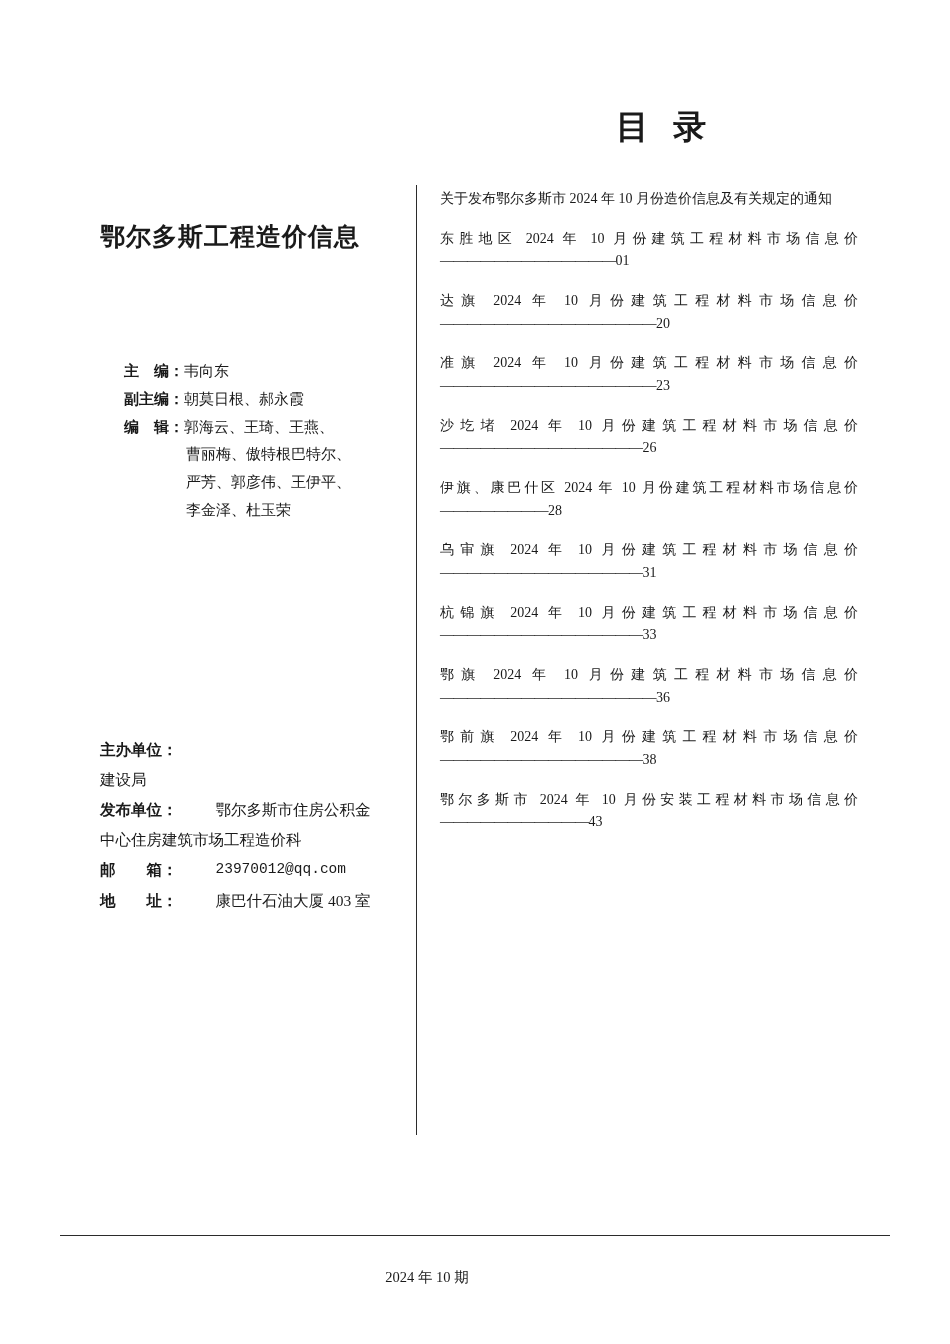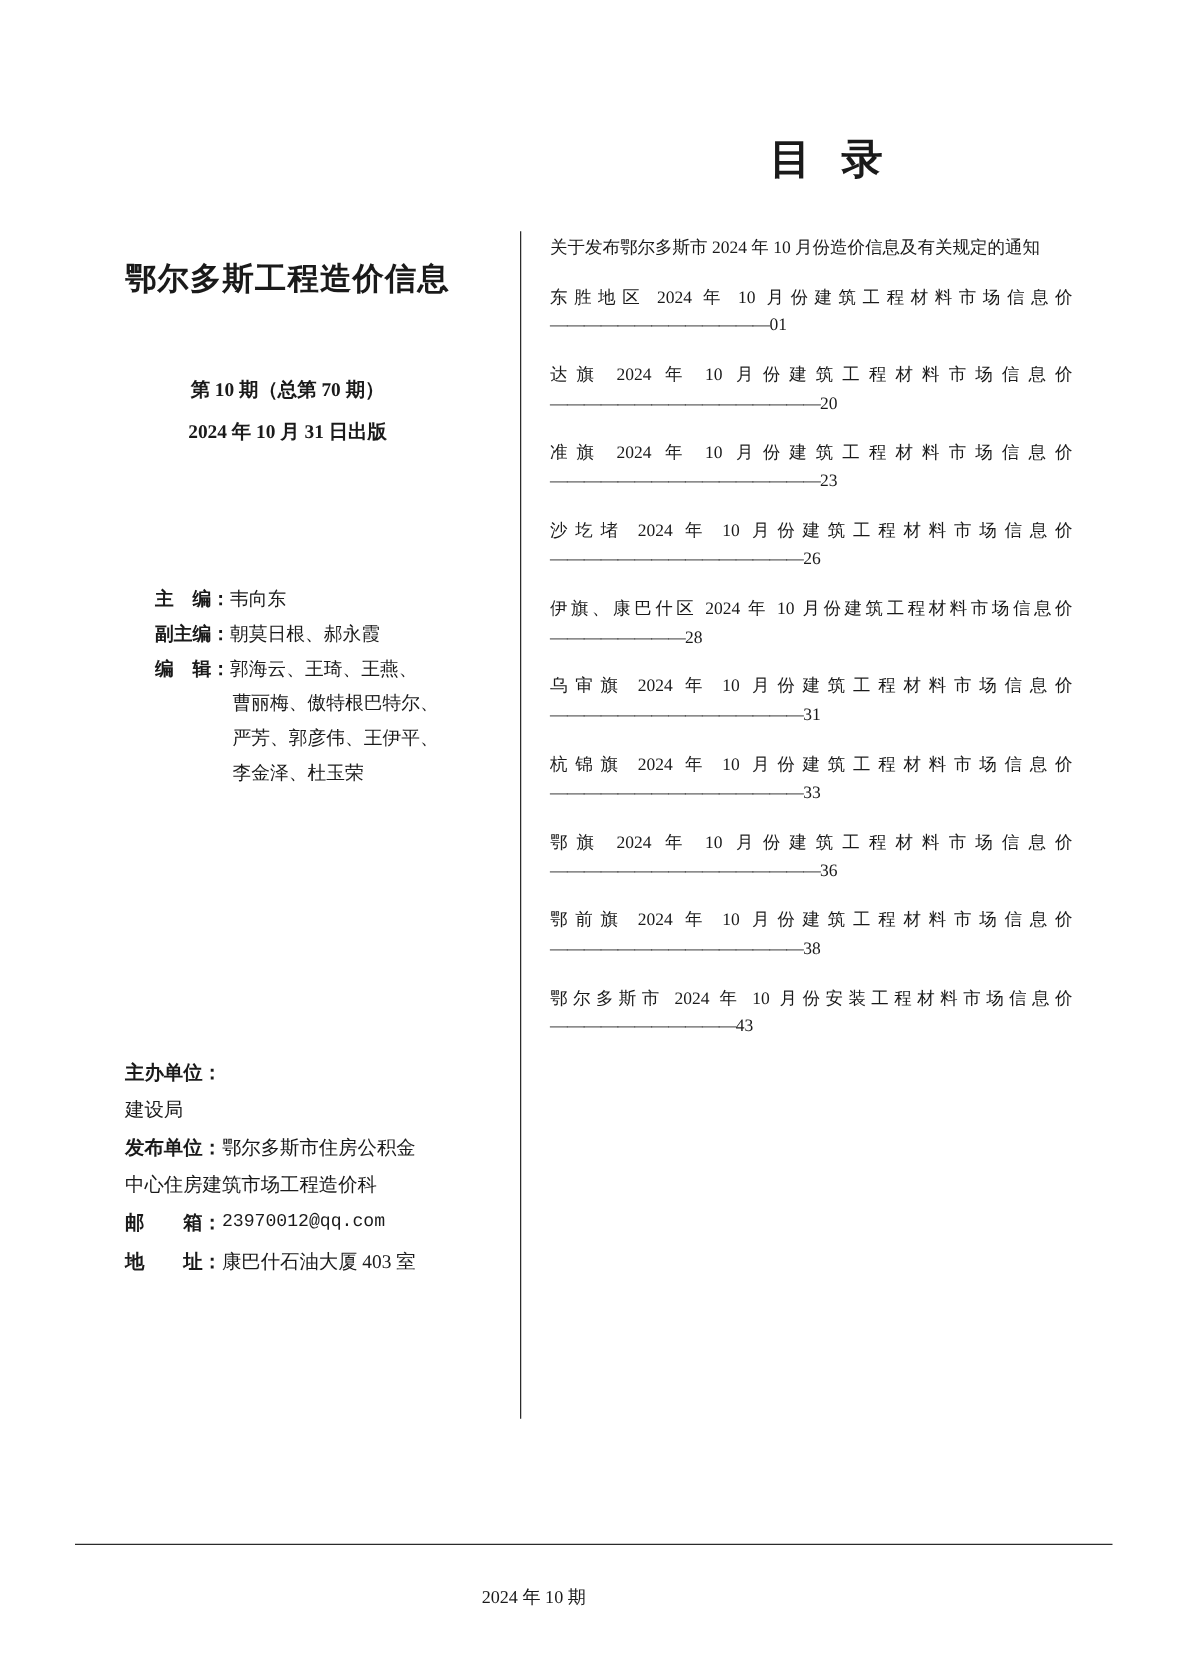--- a/index.html
+++ b/index.html
@@ -57,7 +57,7 @@
     font-size: 25px;
     font-weight: bold;
     letter-spacing: 1px;
-    margin-top: 21px;
+    margin-top: 35px;
     margin-bottom: 0;
   }
   .issue-block {

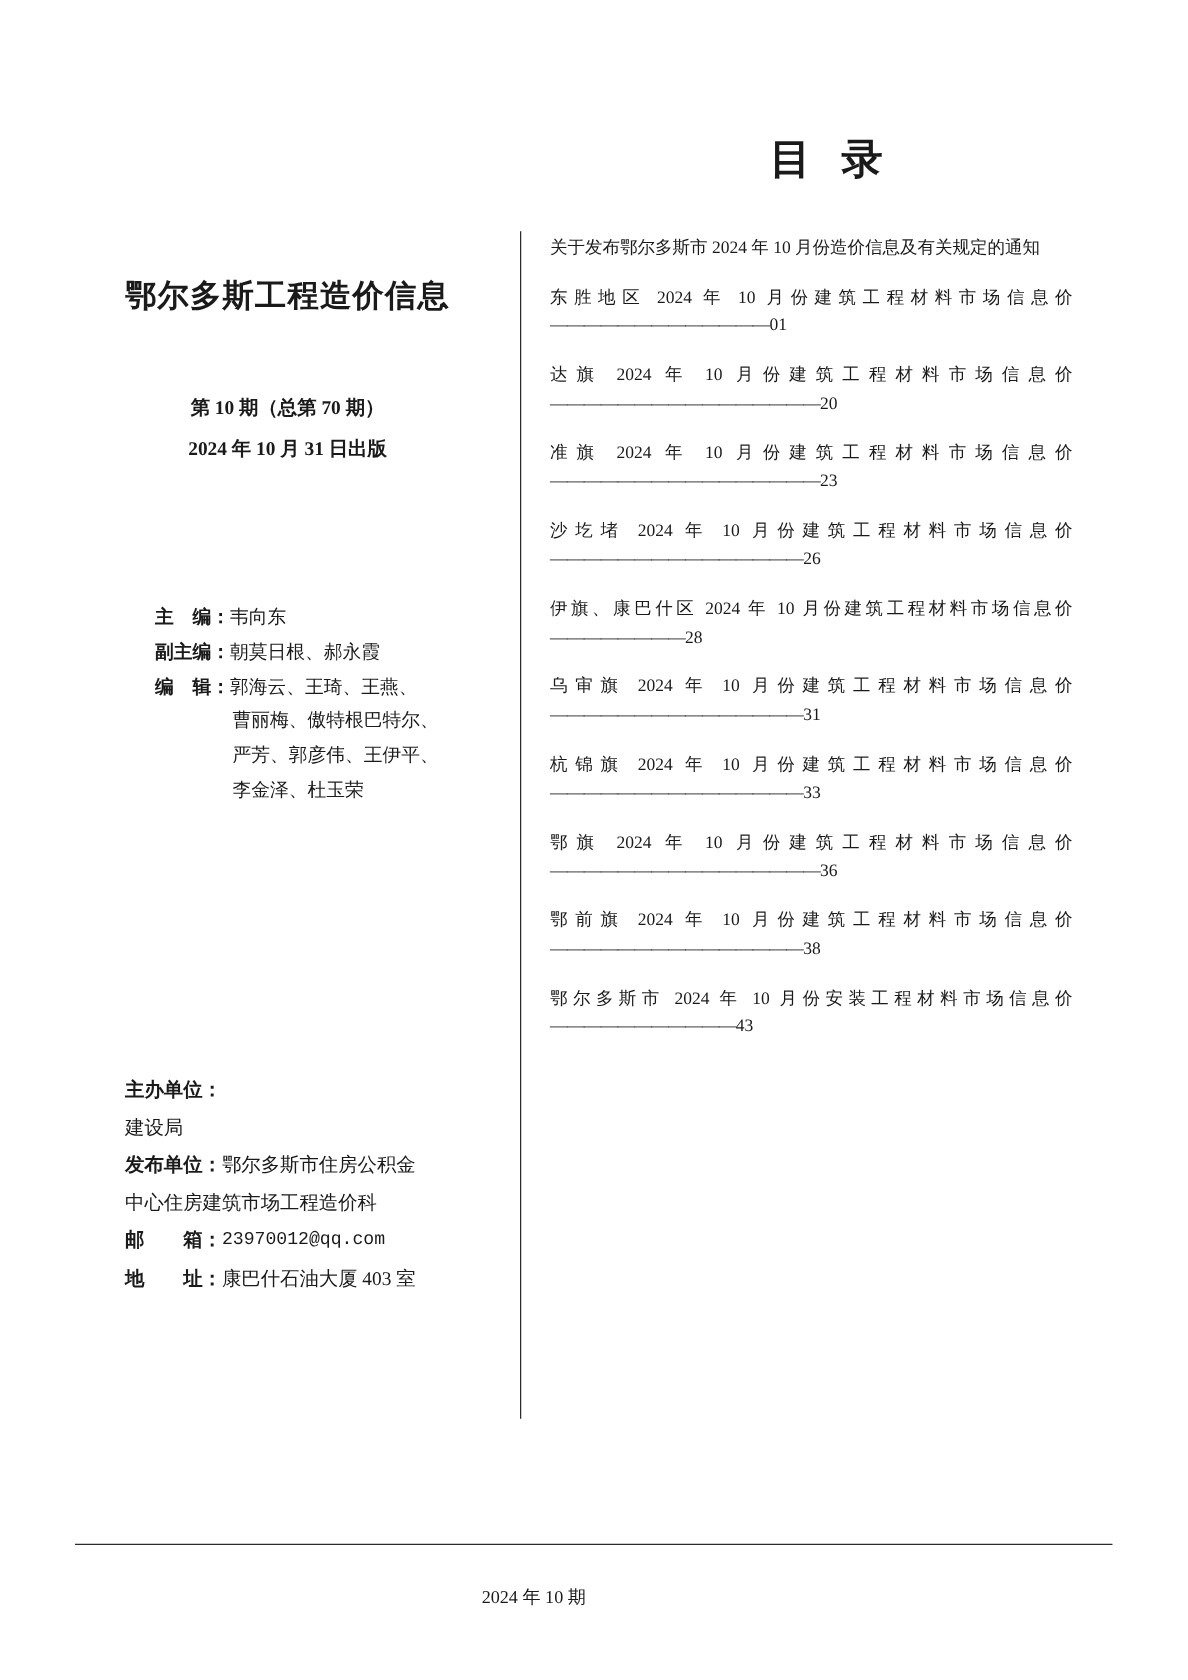--- a/index.html
+++ b/index.html
@@ -163,10 +163,6 @@
 
     <div class="masthead">鄂尔多斯工程造价信息</div>
 
-    <div class="issue-block">
-      <div>第 10 期（总第 70 期）</div>
-      <div>2024 年 10 月 31 日出版</div>
-    </div>
 
     <div class="staff-block">
 

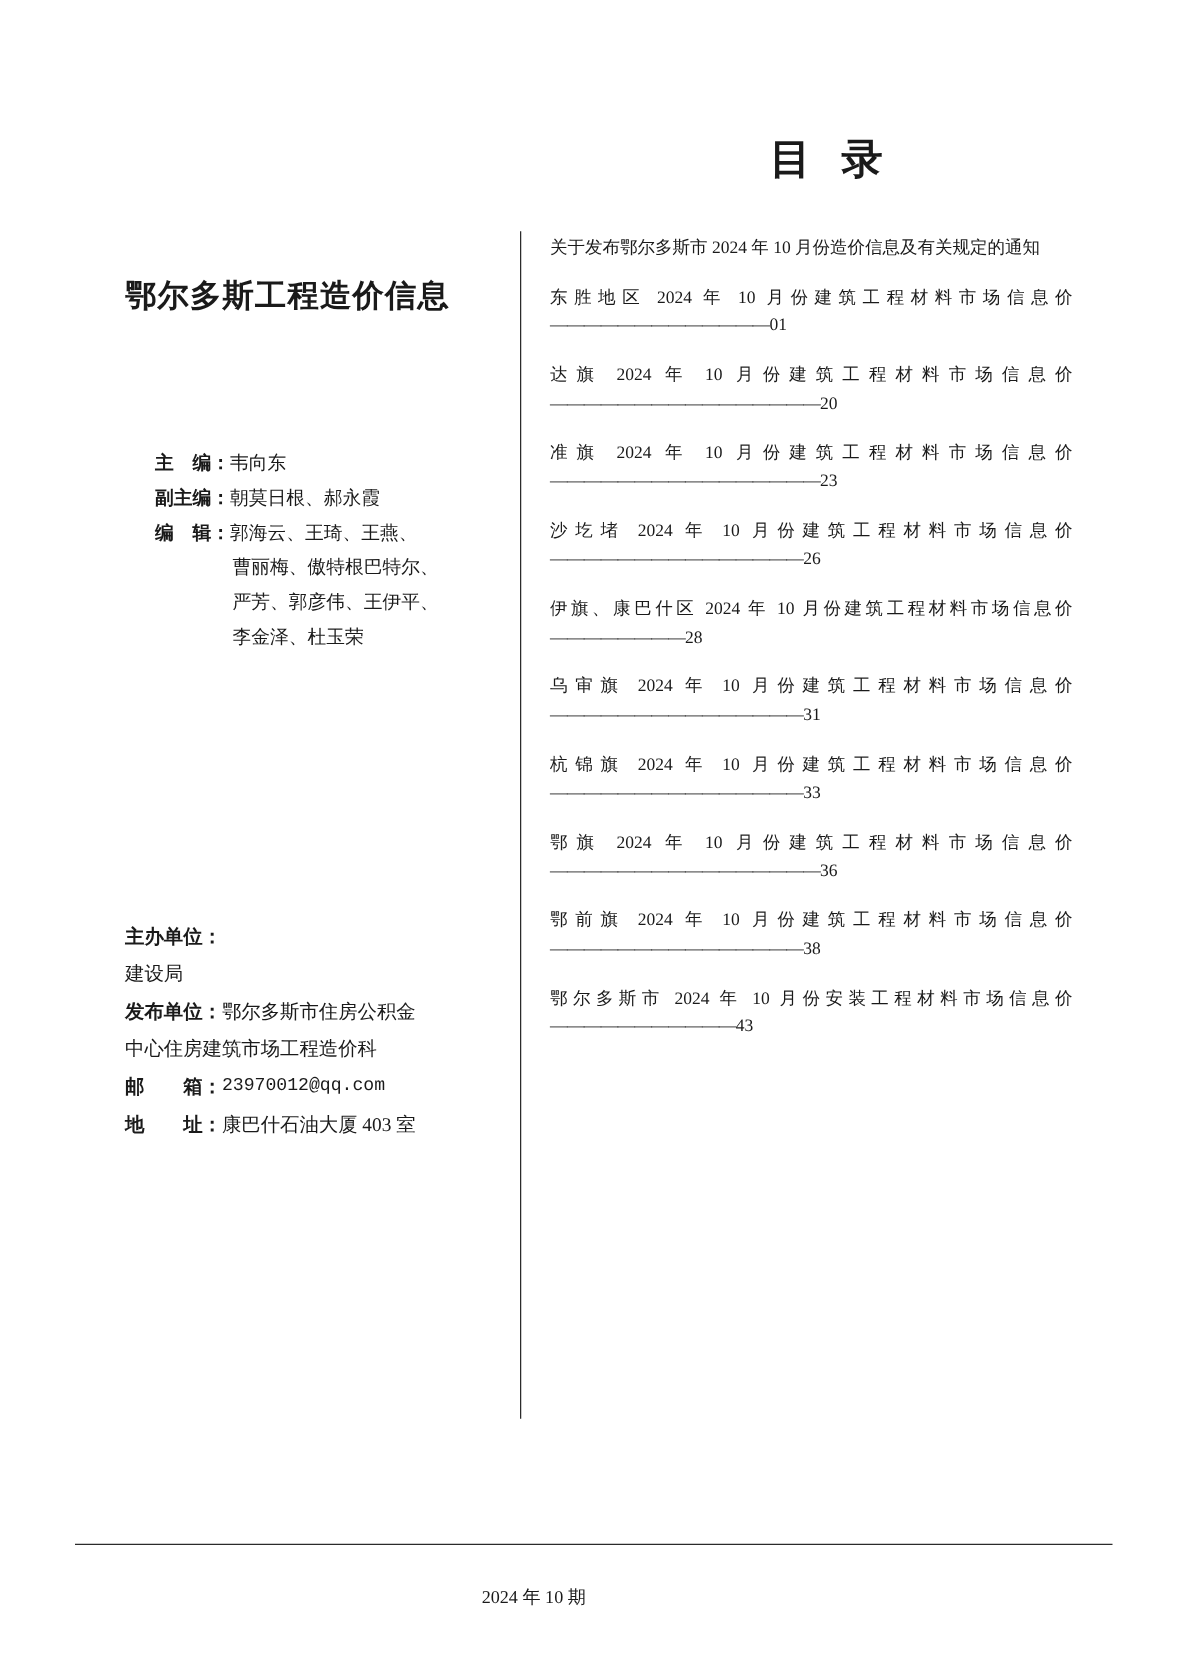--- a/index.html
+++ b/index.html
@@ -98,6 +98,7 @@
   .org-row {
     display: flex;
     align-items: flex-start;
+    gap: 38px;
   }
   .org-label {
     font-weight: bold;

